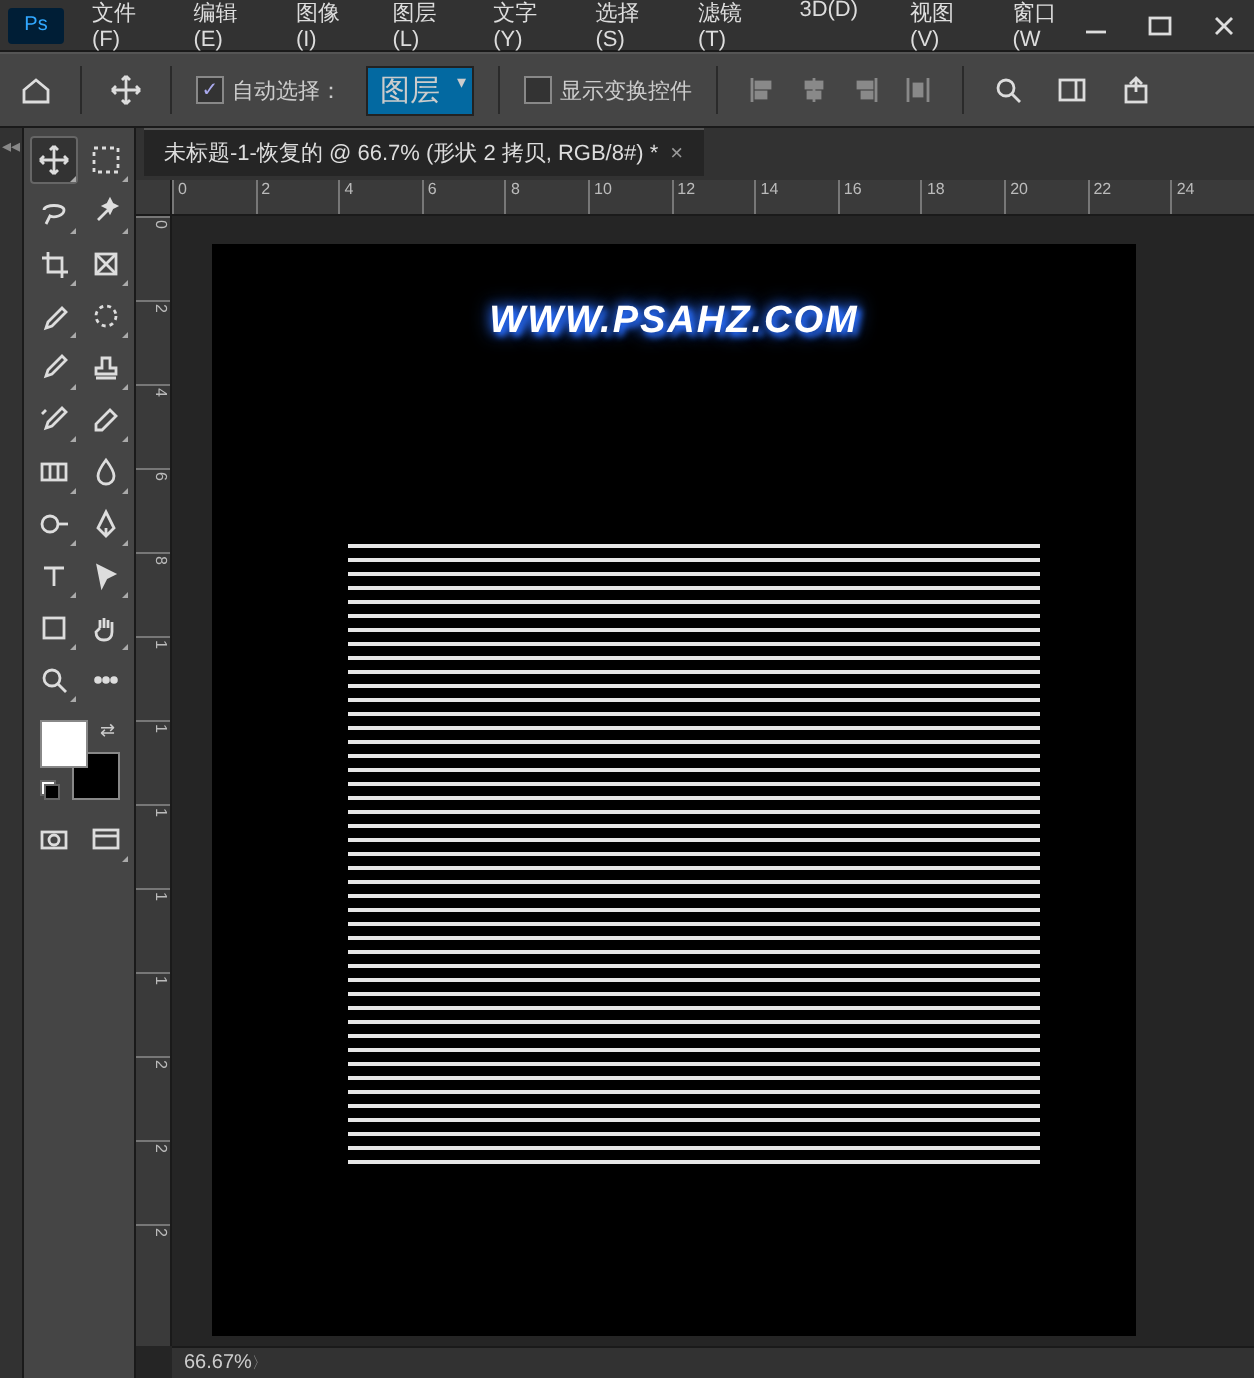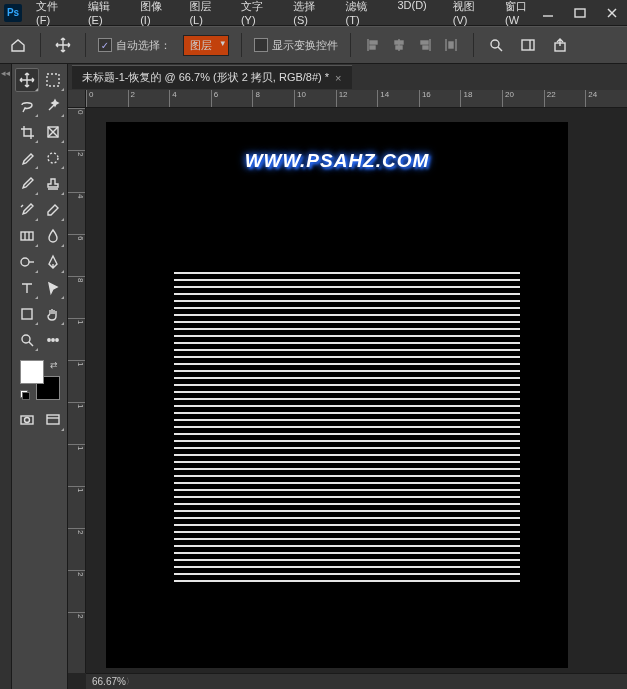--- a/index.html
+++ b/index.html
@@ -5,7 +5,7 @@
 *{margin:0;padding:0;box-sizing:border-box;user-select:none}
 body{width:627px;height:689px;background:#323232;font-family:"Microsoft YaHei",sans-serif;font-size:11px;color:#ccc;overflow:hidden}
 .titlebar{height:26px;background:#323232;display:flex;align-items:center;padding:0 4px;border-bottom:1px solid #1a1a1a}
-.ps-logo{width:18px;height:18px;background:#001e36;color:#31a8ff;font-weight:bold;font-size:10px;display:flex;align-items:center;justify-content:center;border-radius:2px;margin-right:8px}
+.ps-logo{width:28px;height:18px;background:#001e36;color:#31a8ff;font-weight:normal;font-size:10px;display:flex;align-items:center;justify-content:center;border-radius:2px;margin-right:8px}
 .menu{display:flex;gap:14px;flex:1}
 .menu-item{padding:3px 6px;color:#ddd;cursor:pointer}
 .winctrl{display:flex;gap:10px;margin-left:auto}

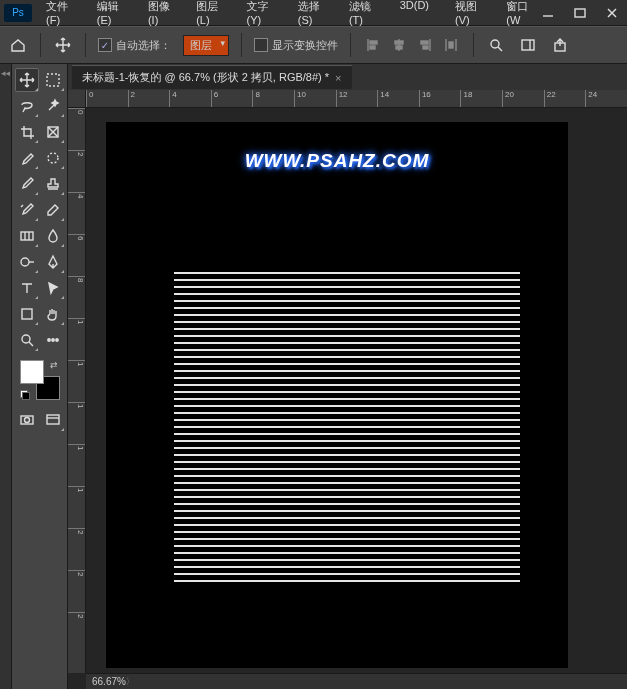--- a/index.html
+++ b/index.html
@@ -15,7 +15,7 @@
 .iconbtn{width:20px;height:20px;display:flex;align-items:center;justify-content:center;color:#ccc;cursor:pointer}
 .checkbox{width:14px;height:14px;border:1px solid #888;background:#333;display:inline-flex;align-items:center;justify-content:center;margin-right:4px}
 .checkbox.checked:after{content:"✓";color:#aae;font-size:10px}
-.dropdown{background:#c2410c;border:1px solid #222;padding:2px 16px 2px 6px;position:relative;font-size:11px}
+.dropdown{background:#0369a1;border:1px solid #222;padding:2px 16px 2px 6px;position:relative;font-size:15px}
 .dropdown:after{content:"▾";position:absolute;right:3px;top:2px;font-size:9px;color:#ccc}
 .main{display:flex;height:calc(100% - 64px)}
 .tooltabs{width:12px;background:#323232;border-right:1px solid #1a1a1a;display:flex;flex-direction:column;align-items:center;padding-top:4px}

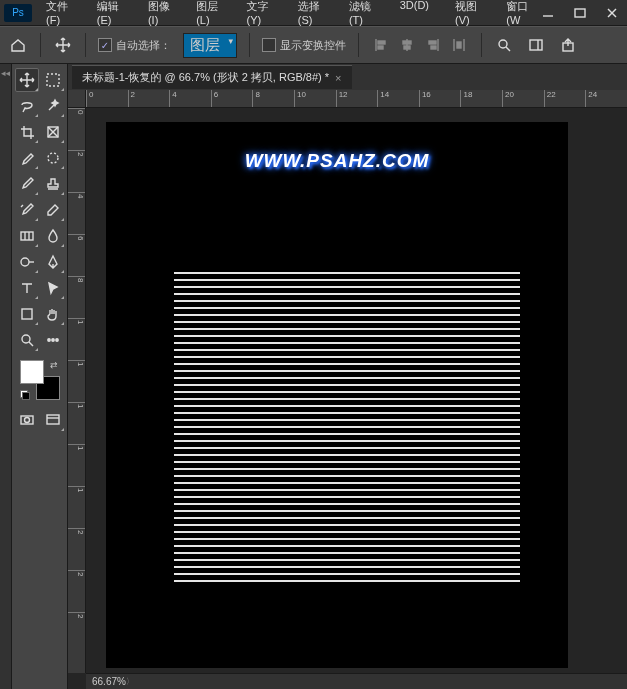--- a/index.html
+++ b/index.html
@@ -33,7 +33,7 @@
 .def-sw:before{content:"";position:absolute;width:6px;height:6px;background:#fff;border:1px solid #666;top:0;left:0}
 .def-sw:after{content:"";position:absolute;width:6px;height:6px;background:#000;border:1px solid #666;bottom:0;right:0}
 .docarea{flex:1;display:flex;flex-direction:column;background:#252525}
-.doctabs{height:26px;background:#323232;display:flex;align-items:center;padding-left:4px}
+.doctabs{height:26px;background:#323232;display:flex;align-items:flex-start;padding-left:4px}
 .doctab{background:#252525;padding:4px 10px;font-size:11px;color:#ddd;display:flex;align-items:center;gap:6px;border-top:1px solid #555}
 .doctab .x{color:#999;font-size:11px;cursor:pointer}
 .canvaswrap{flex:1;position:relative;background:#252525;overflow:hidden}

